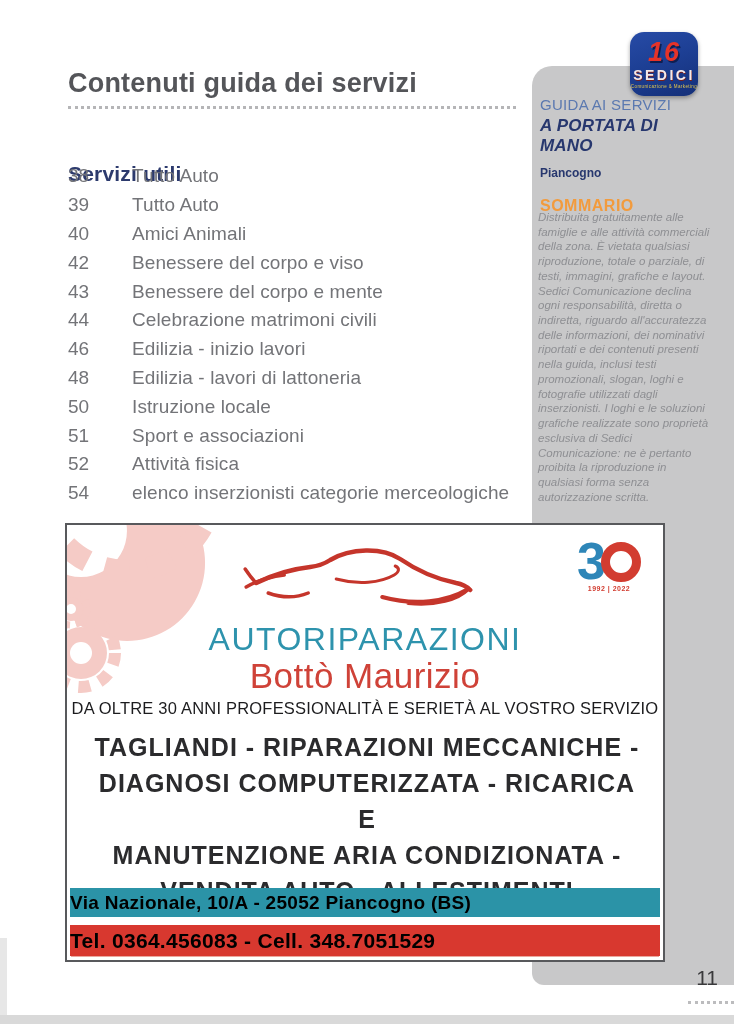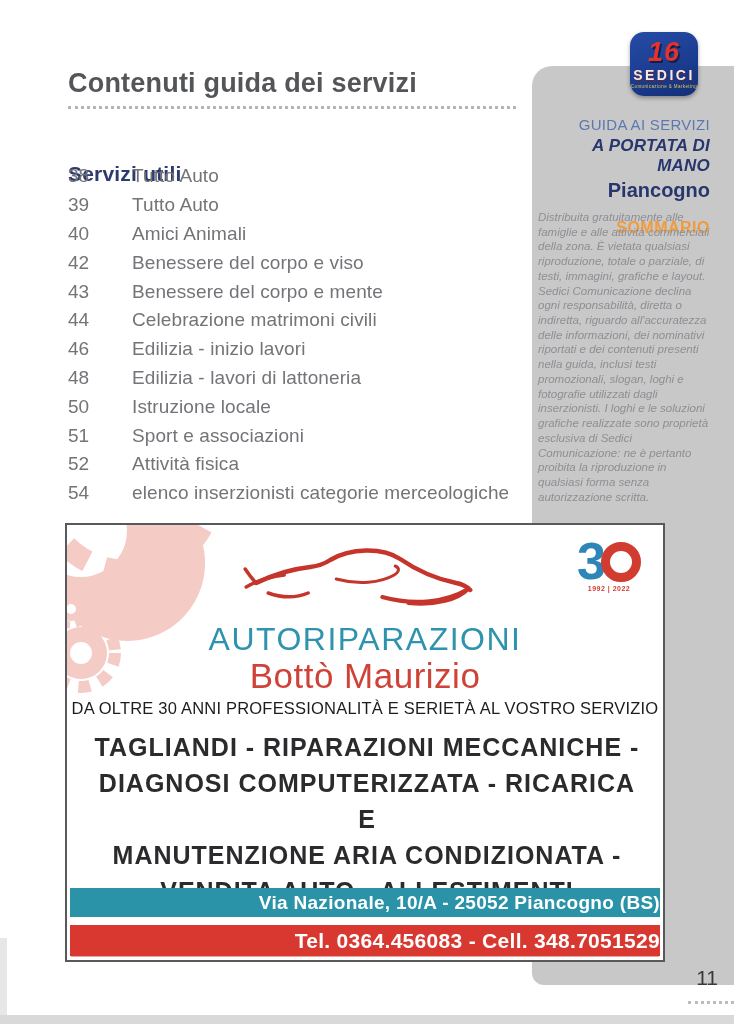--- a/index.html
+++ b/index.html
@@ -30,7 +30,7 @@
   .logo16-name{font-size:14px;font-weight:bold;color:#f3eaea;letter-spacing:2.5px;margin-top:1px;text-shadow:.5px .5px 0 #7c1f1a;}
   .logo16-tagline{font-size:4.5px;color:#e5c74b;letter-spacing:.4px;margin-top:1px;white-space:nowrap;}
 
-  .sidebar-head{position:absolute;left:540px;top:116px;width:170px;text-align:right;}
+  .sidebar-head{position:absolute;left:540px;top:96px;width:170px;text-align:left;}
   .sb-guide{font-size:15px;color:#5b79b0;letter-spacing:.3px;}
   .sb-subtitle{font-size:17px;font-weight:bold;font-style:italic;color:#27376e;margin-top:3px;letter-spacing:.2px;}
   .sb-town{font-size:20px;font-weight:bold;color:#27376e;margin-top:3px;}

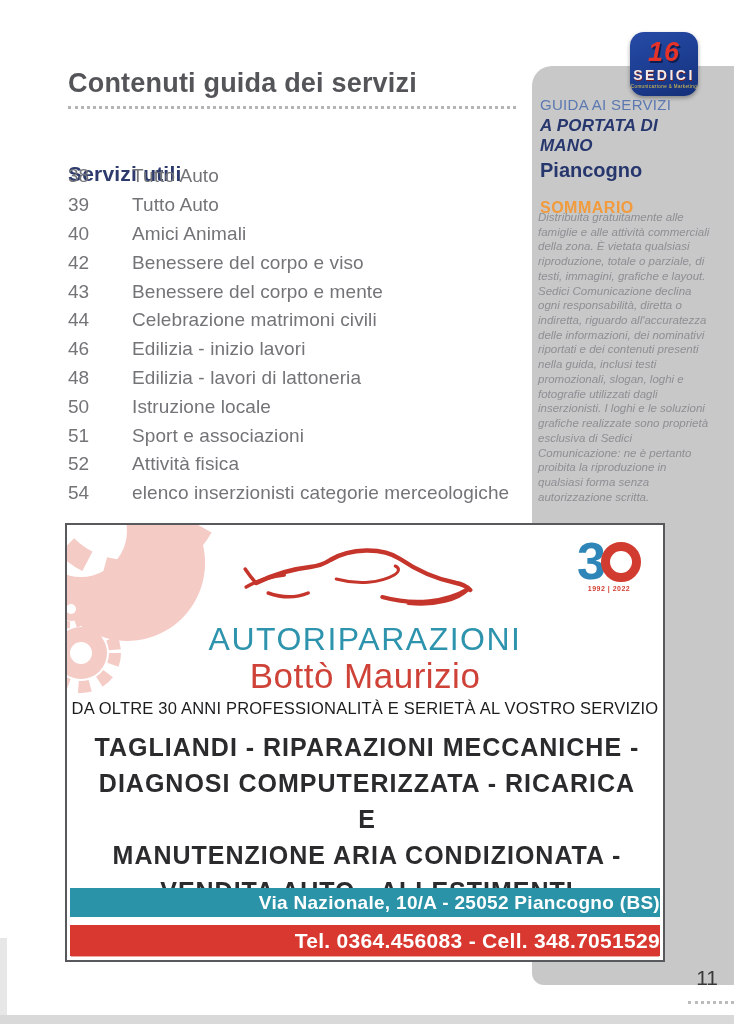--- a/index.html
+++ b/index.html
@@ -33,7 +33,7 @@
   .sidebar-head{position:absolute;left:540px;top:96px;width:170px;text-align:left;}
   .sb-guide{font-size:15px;color:#5b79b0;letter-spacing:.3px;}
   .sb-subtitle{font-size:17px;font-weight:bold;font-style:italic;color:#27376e;margin-top:3px;letter-spacing:.2px;}
-  .sb-town{font-size:20px;font-weight:bold;color:#27376e;margin-top:3px;}
+  .sb-town{font-size:12px;font-weight:bold;color:#27376e;margin-top:10px;}
   .sb-sommario{font-size:16px;font-weight:bold;color:#f29b3d;margin-top:17px;letter-spacing:.5px;}
   .sb-disclaimer{
     position:absolute;left:538px;top:210px;width:172px;text-align:left;

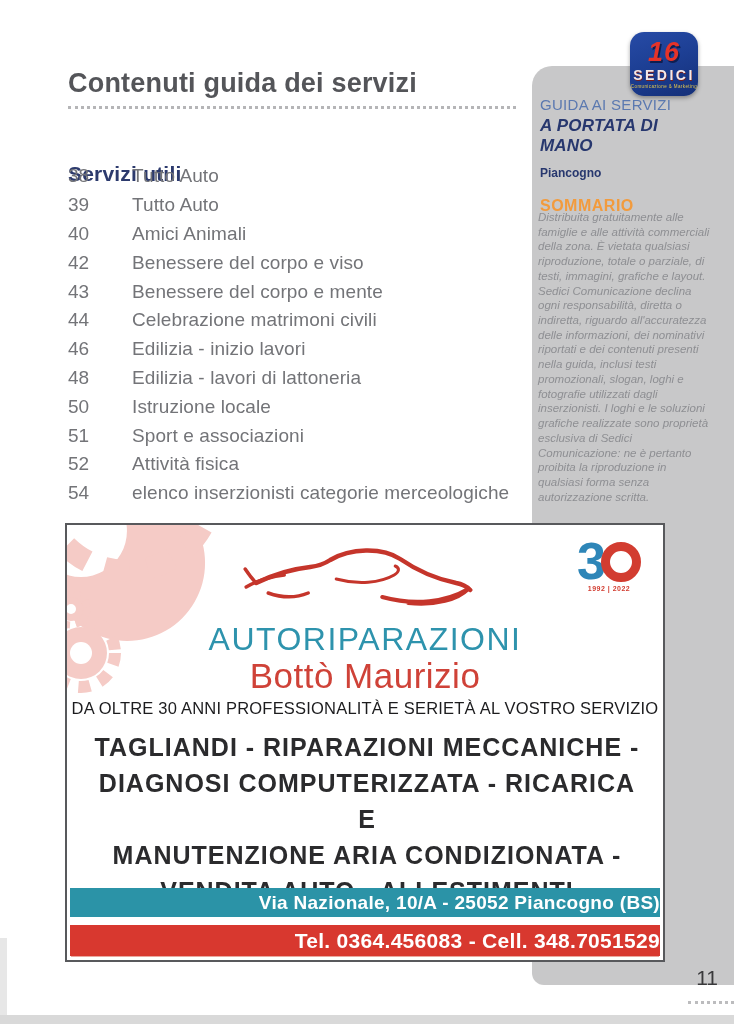--- a/index.html
+++ b/index.html
@@ -89,7 +89,7 @@
     font-size:25px;font-weight:bold;color:#2b2b2d;line-height:36px;letter-spacing:1px;
     white-space:pre-line;
   }
-  .ad-bar{position:absolute;left:3px;right:3px;text-align:right;color:#ffffff;}
+  .ad-bar{position:absolute;left:3px;right:3px;text-align:left;color:#000000;}
   .ad-bar-address{top:363px;height:29px;line-height:29px;background:#2b93a7;font-size:19px;font-weight:bold;letter-spacing:.3px;}
   .ad-bar-phone{top:400px;height:31px;line-height:31px;background:#d8382f;font-size:21px;font-weight:bold;letter-spacing:.3px;}
 

